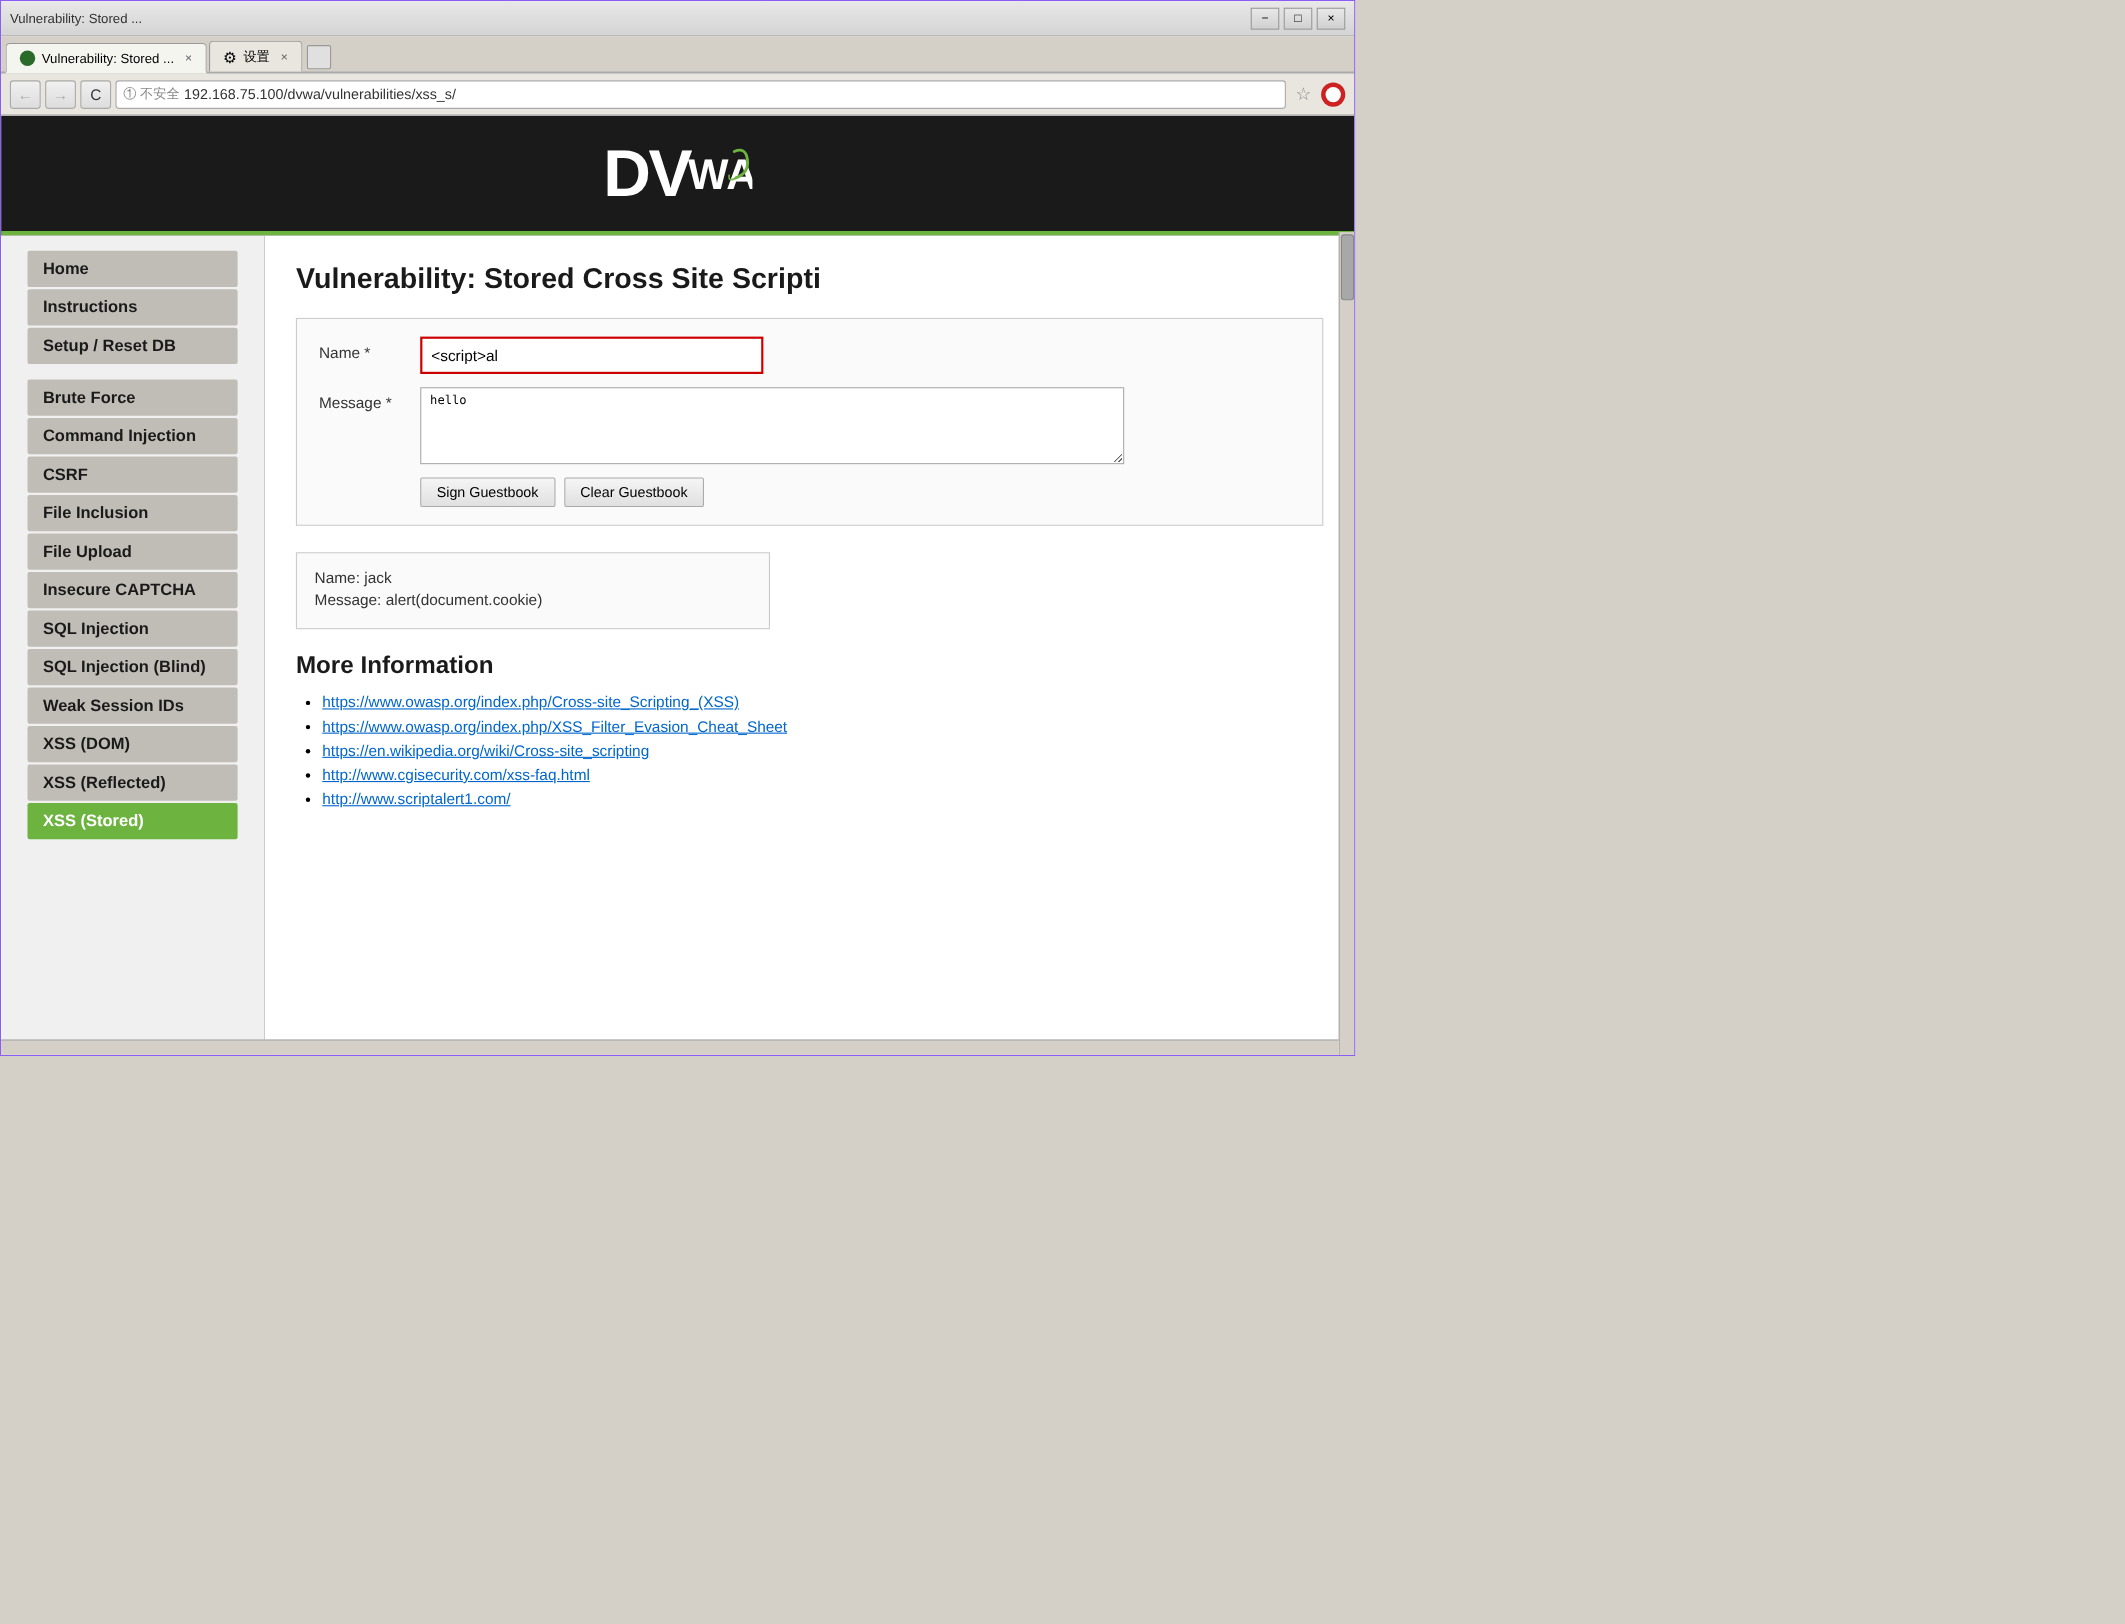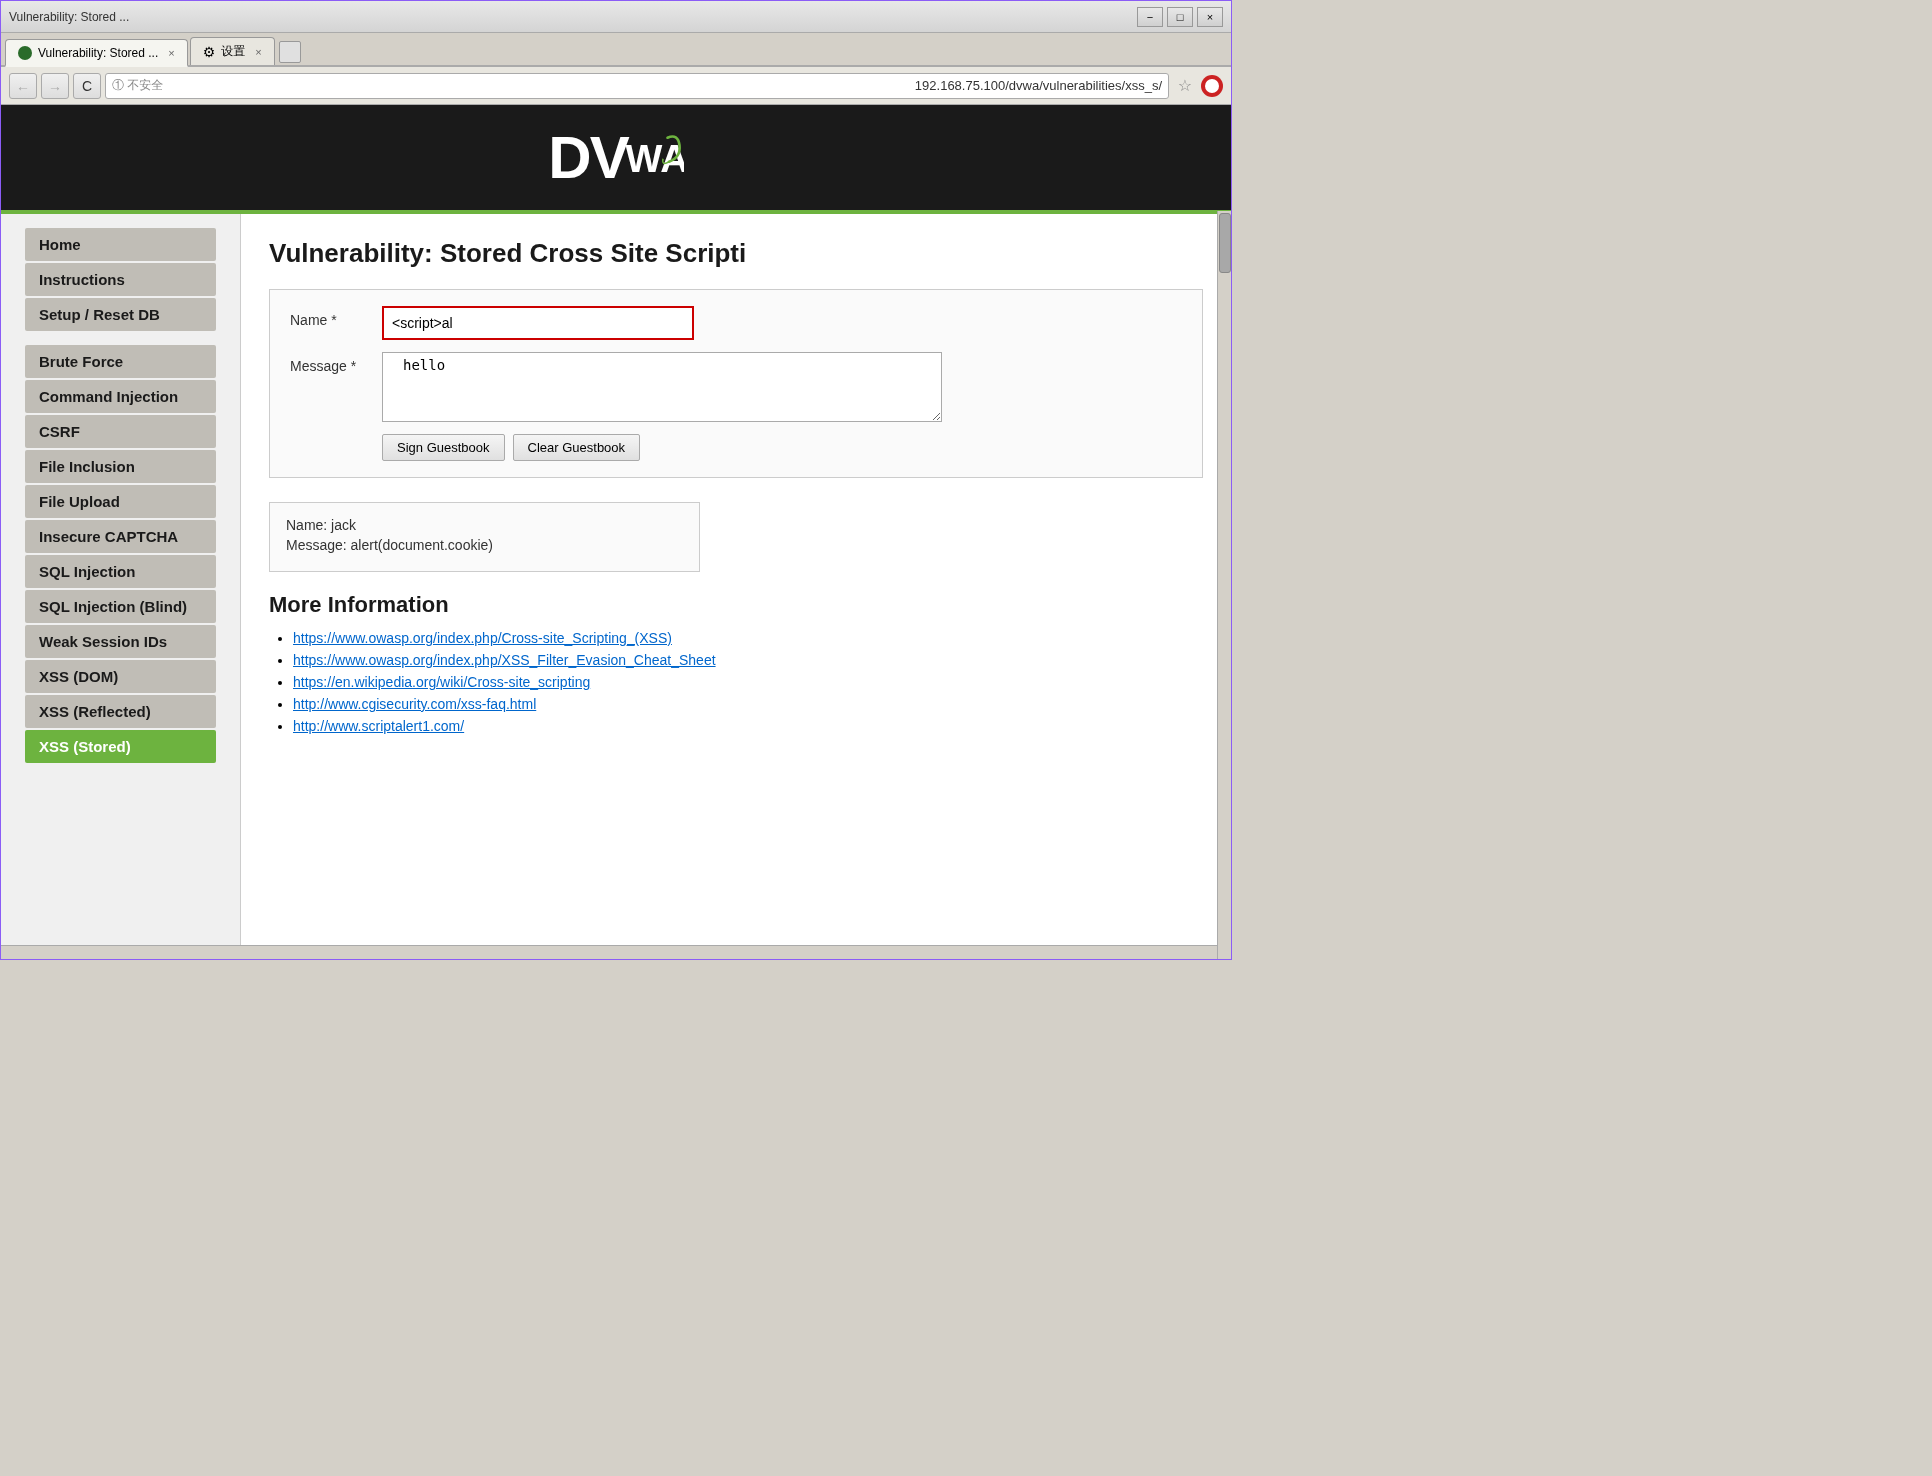--- a/index.html
+++ b/index.html
@@ -129,7 +129,6 @@
       padding: 3px 6px;
       gap: 4px;
       height: 26px;
-      text-align: right;
     }
     .security-icon {
       font-size: 12px;

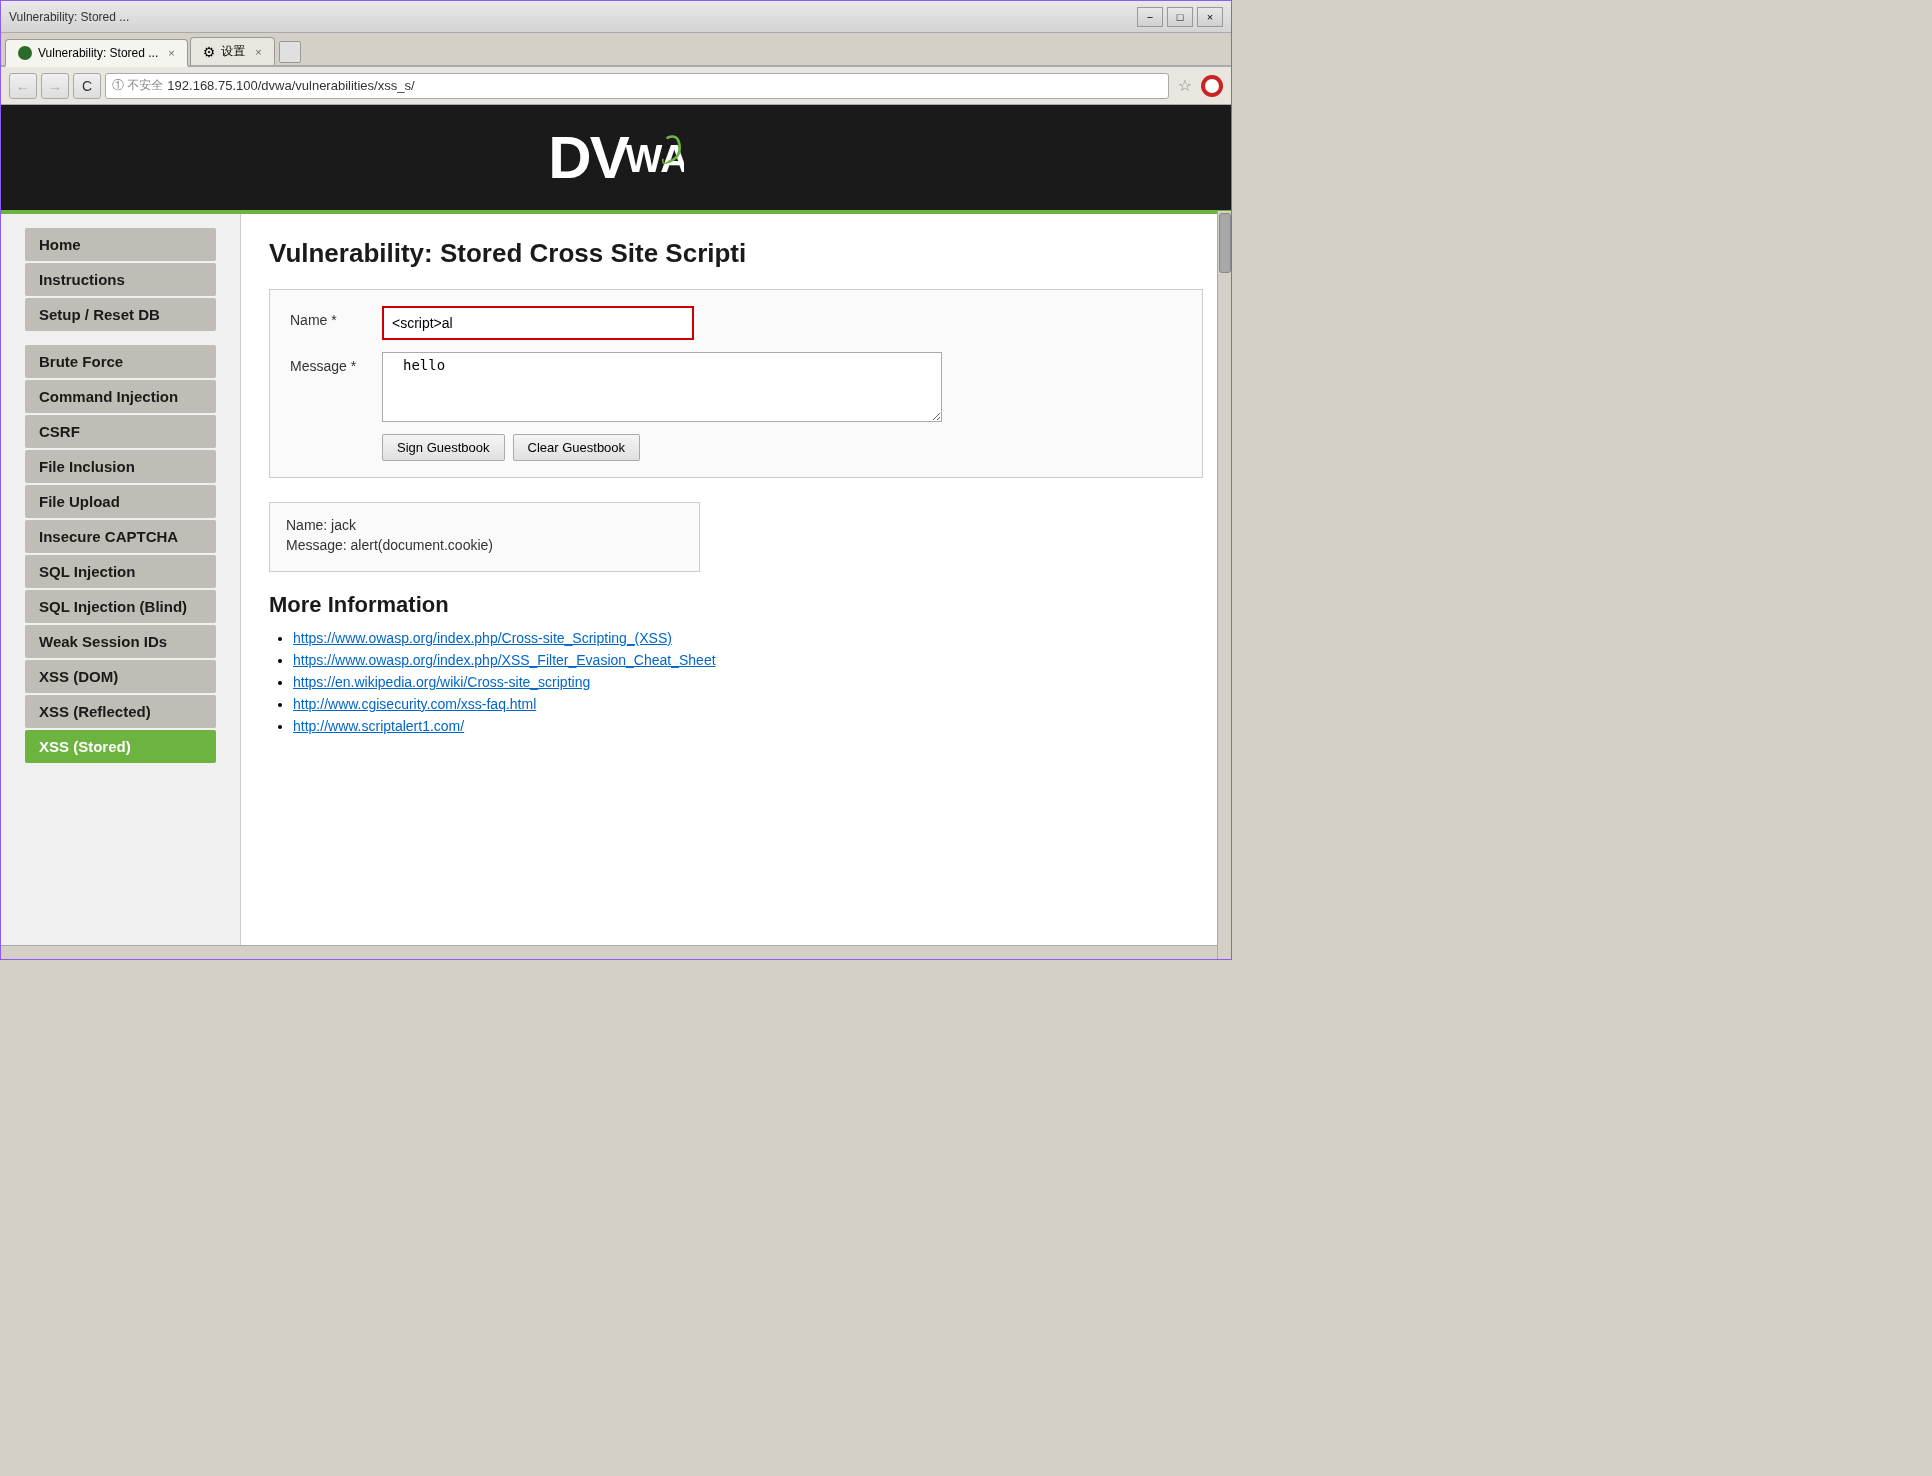--- a/index.html
+++ b/index.html
@@ -294,11 +294,11 @@
       background: white;
     }
     .form-textarea {
-      width: 560px;
+      width: 640px;
       height: 70px;
       border: 1px solid #aaa;
-      padding: 4px 20px;
-      font-size: 14px;
+      padding: 4px 8px;
+      font-size: 11px;
       resize: vertical;
     }
     .form-buttons {

